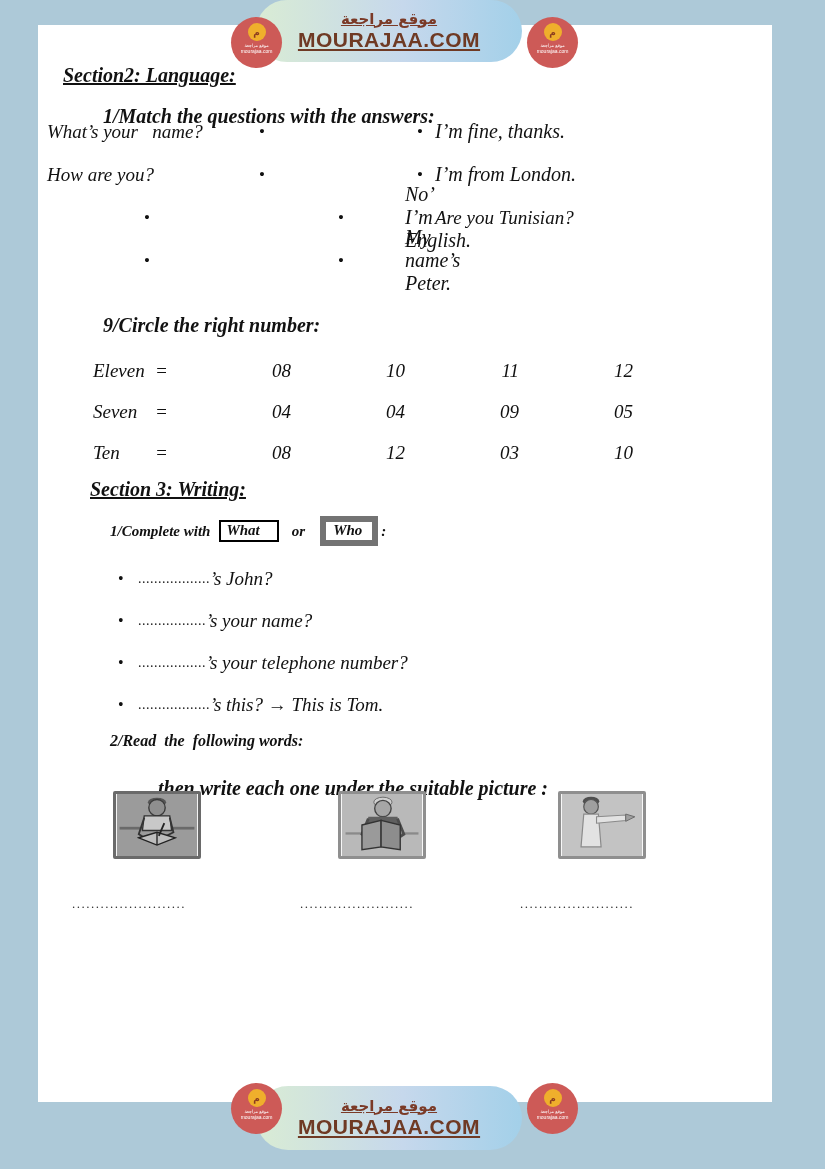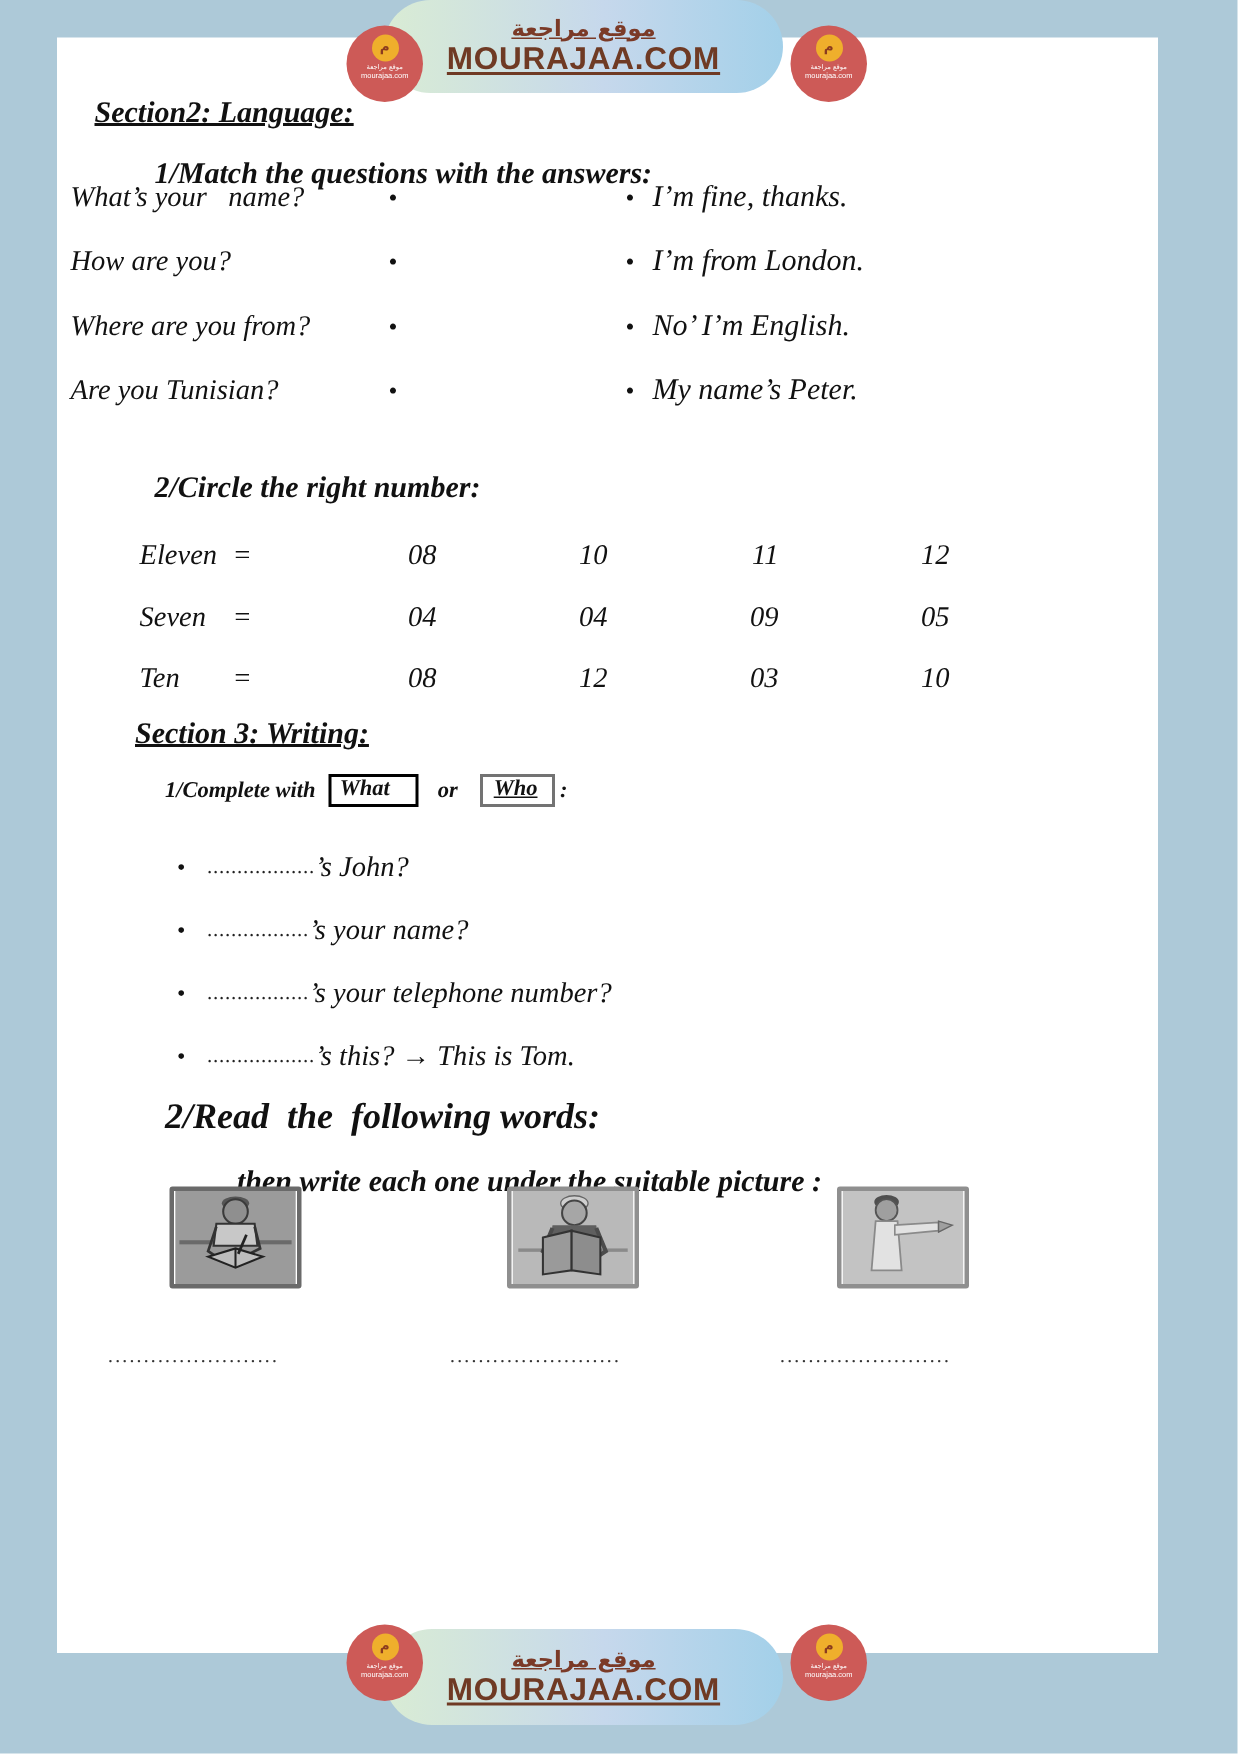--- a/index.html
+++ b/index.html
@@ -102,7 +102,6 @@
   <div class="dotc">•</div>
   <div class="ans">I’m from London.</div>
 
-  <div class="q">Where are you from?</div>
   <div class="dotc">•</div>
   <div></div>
   <div class="dotc">•</div>

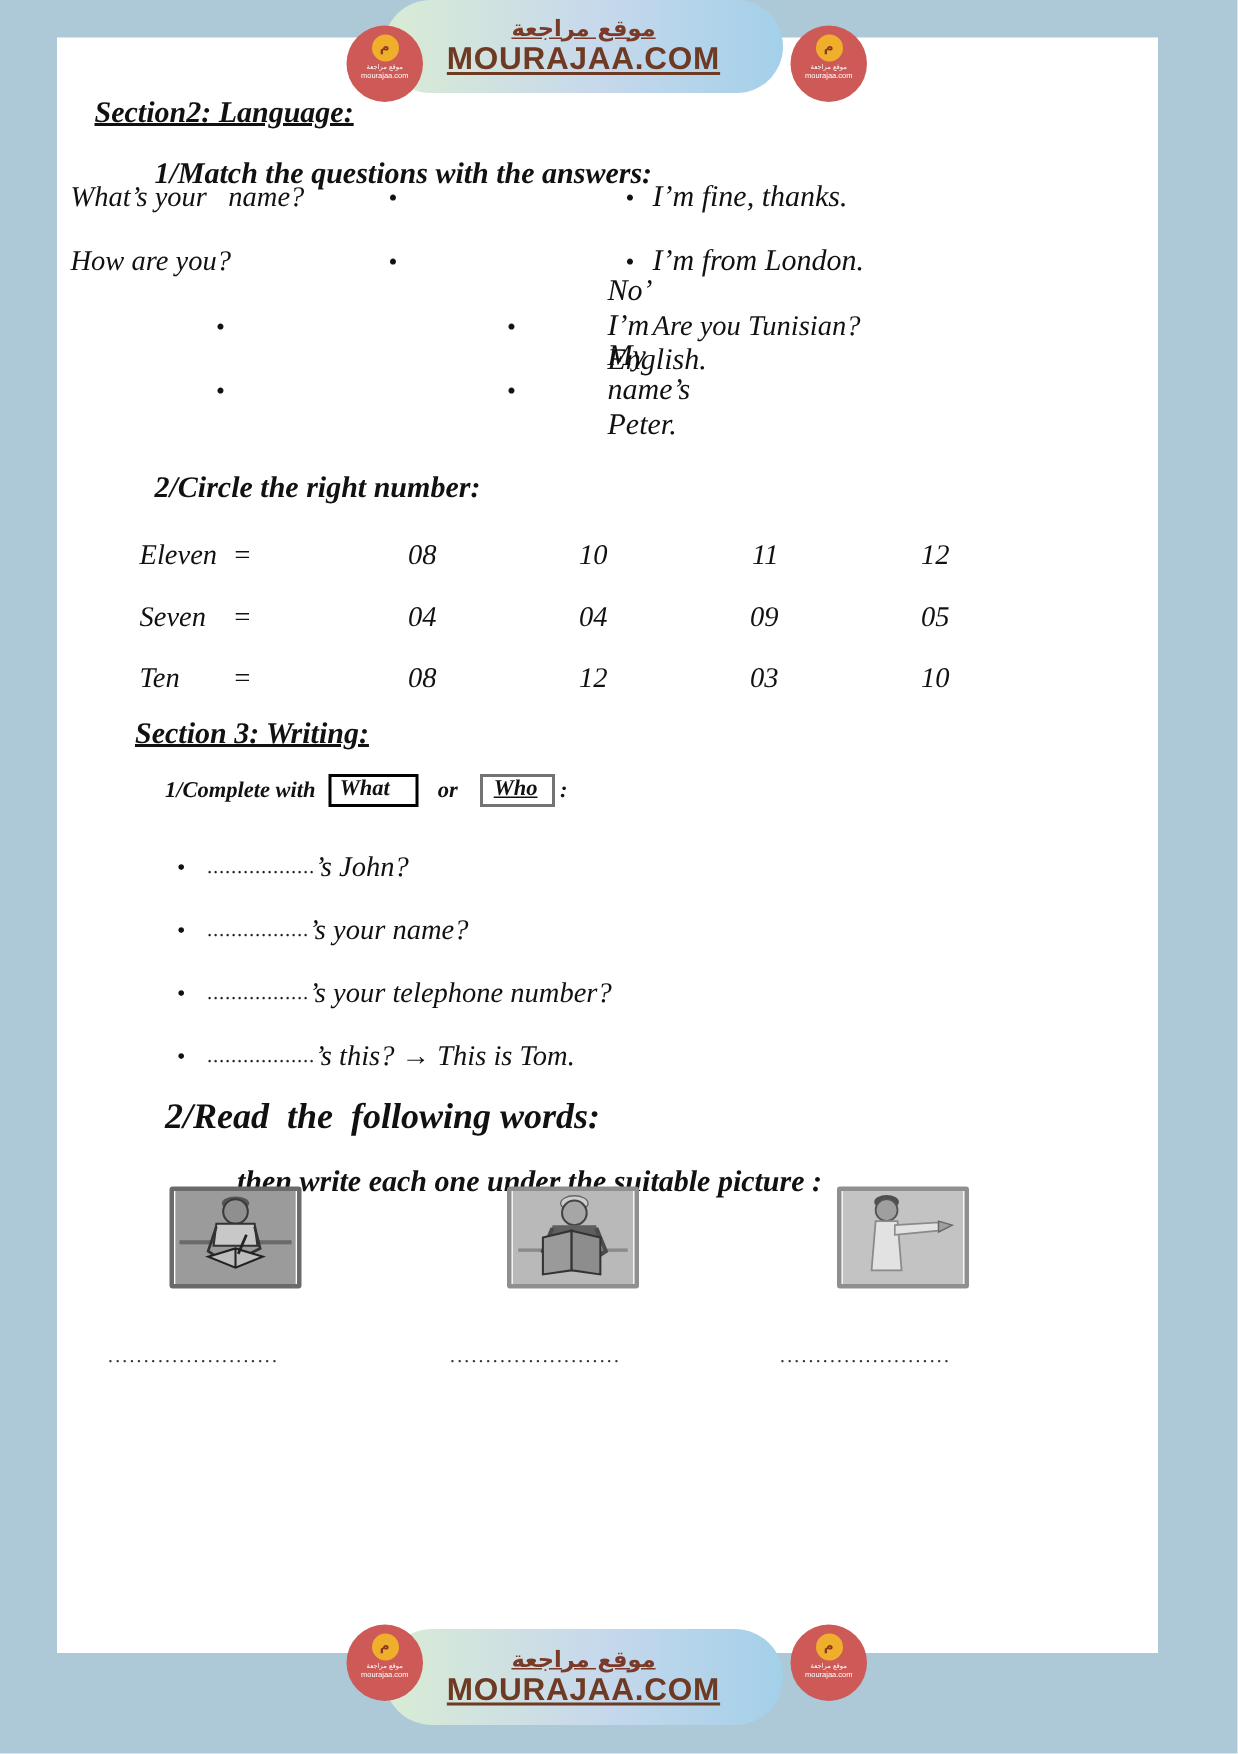--- a/index.html
+++ b/index.html
@@ -114,7 +114,7 @@
   <div class="ans">My name’s Peter.</div>
 </div>
 
-<div class="abs h-b" style="left:63px;top:314px;">2/Circle the right number:</div>
+<div class="abs h-b" style="left:63px;top:314px;">9/Circle the right number:</div>
 
 <div class="circle-grid" style="left:93px;top:350px;position:absolute;">
   <div>Eleven</div>

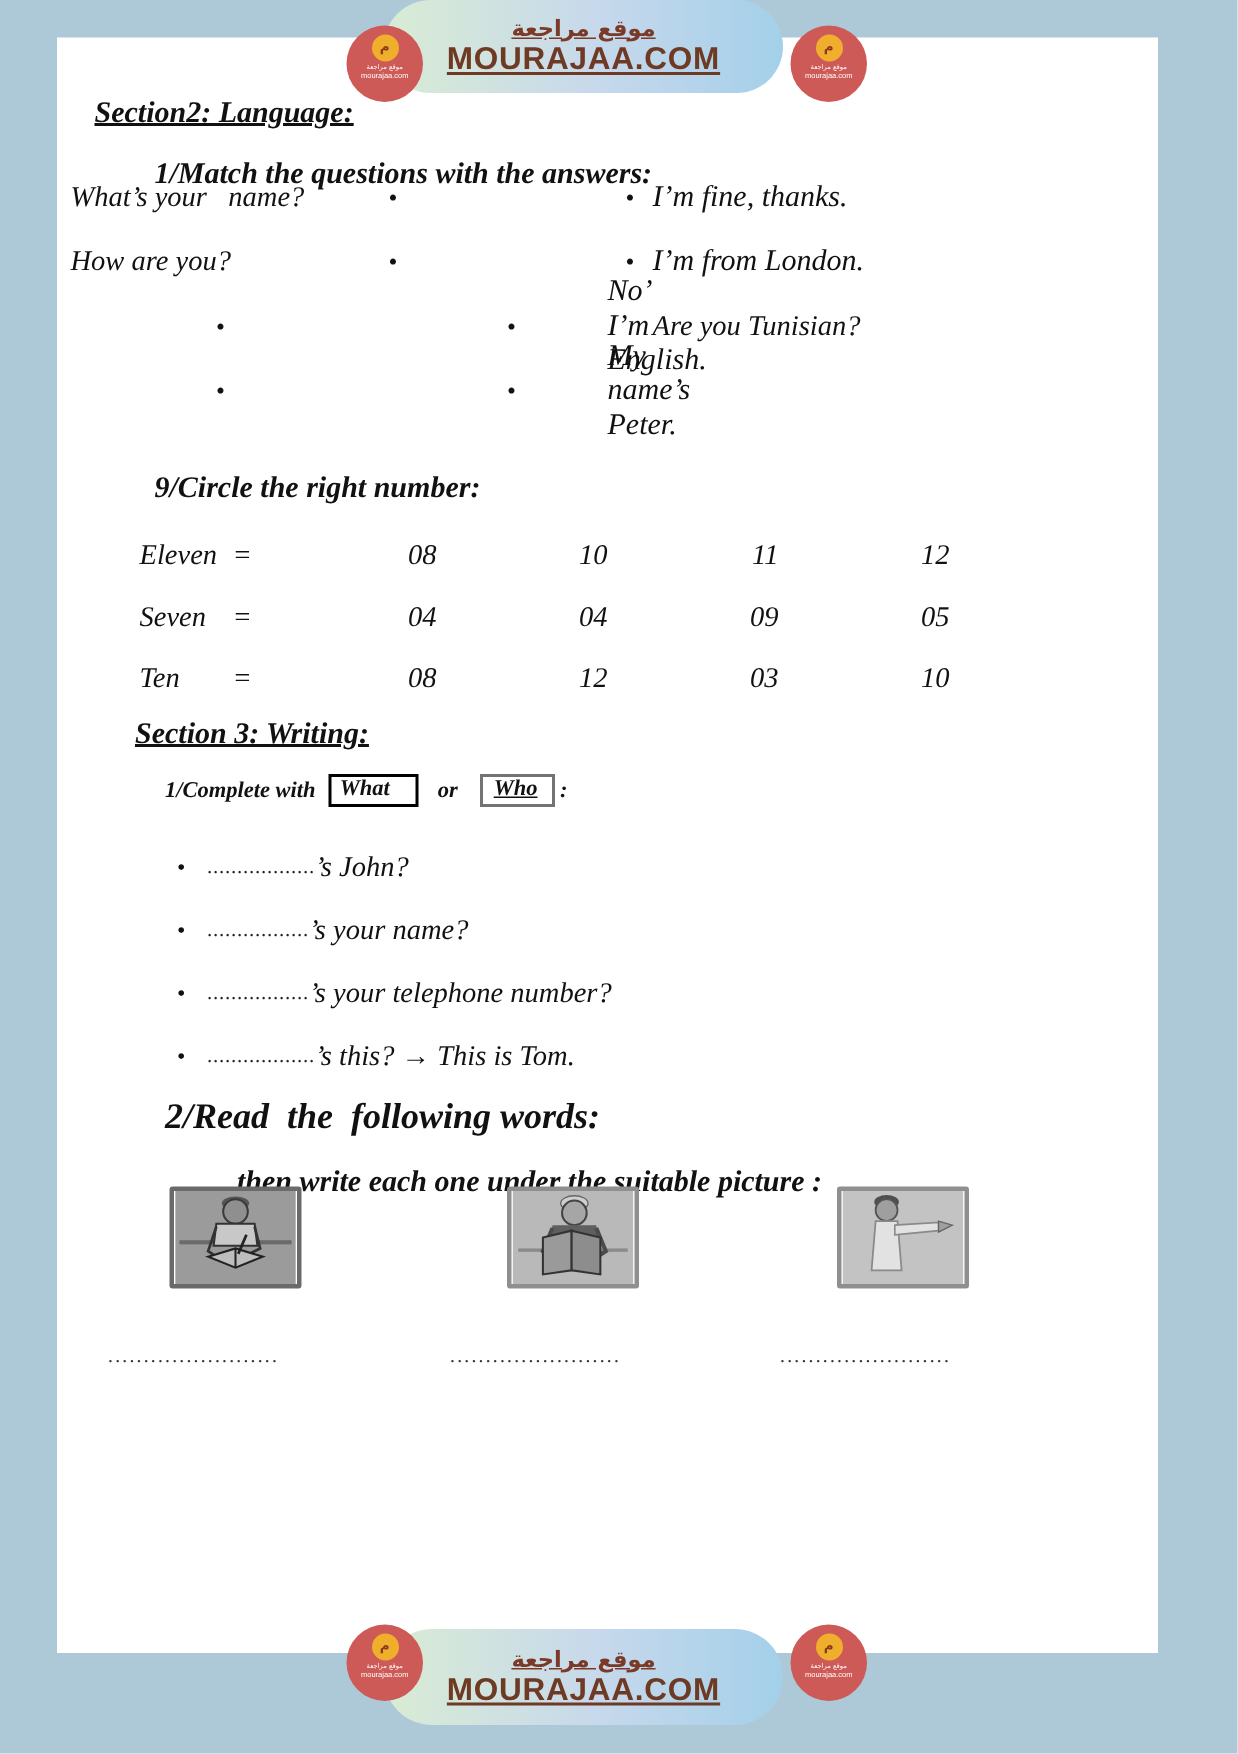--- a/index.html
+++ b/index.html
@@ -46,7 +46,7 @@
   .complete{position:absolute;left:72px;top:491px;display:flex;align-items:center;
     font-size:15px;font-weight:bold;font-style:italic;}
   .wordbox{border:2px solid #000;padding:0 17px 1px 5px;margin-left:9px;}
-  .wordbox2{border:2px solid #737373;padding:0 10px 1px 7px;margin-left:15px;margin-right:3px;text-decoration:underline;}
+  .wordbox2{border:6px solid #737373;padding:0 10px 1px 7px;margin-left:15px;margin-right:3px;}
   .wlist{position:absolute;left:80px;top:533px;}
   .wlist .row{height:42px;display:flex;align-items:center;}
   .wlist .b{width:20px;font-size:16px;}

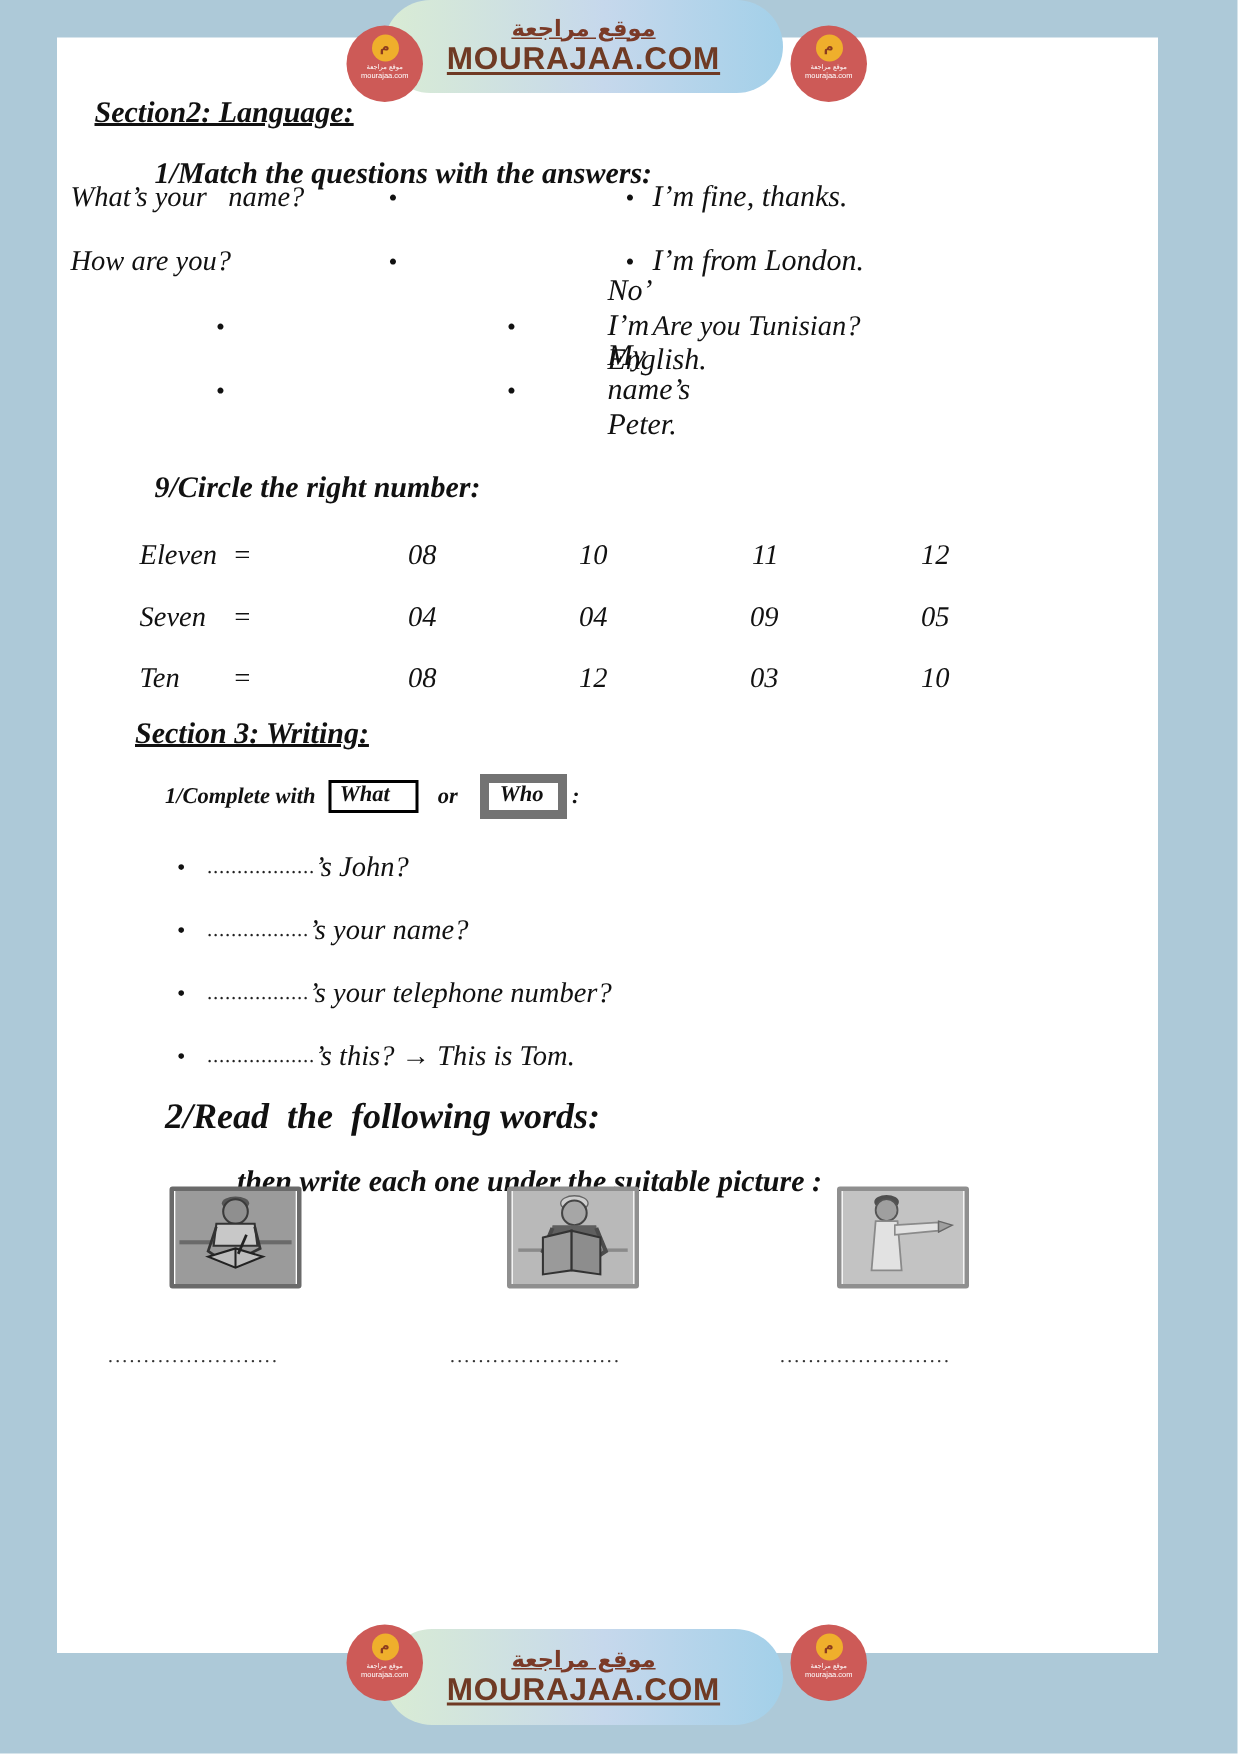--- a/index.html
+++ b/index.html
@@ -53,7 +53,7 @@
   .dots{font-size:14px;color:#222;letter-spacing:.5px;}
   .wtext{font-style:italic;font-size:19px;}
   .readline{position:absolute;left:72px;top:707px;display:flex;align-items:center;
-    font-size:24px;font-weight:bold;font-style:italic;}
+    font-size:16px;font-weight:bold;font-style:italic;}
   .pre{white-space:pre;}
   .wordsbox{border:2px solid #000;padding:1px 9px 3px 6px;margin-left:6px;}
   .thenline{position:absolute;left:72px;top:752px;font-size:20px;font-weight:bold;font-style:italic;}

